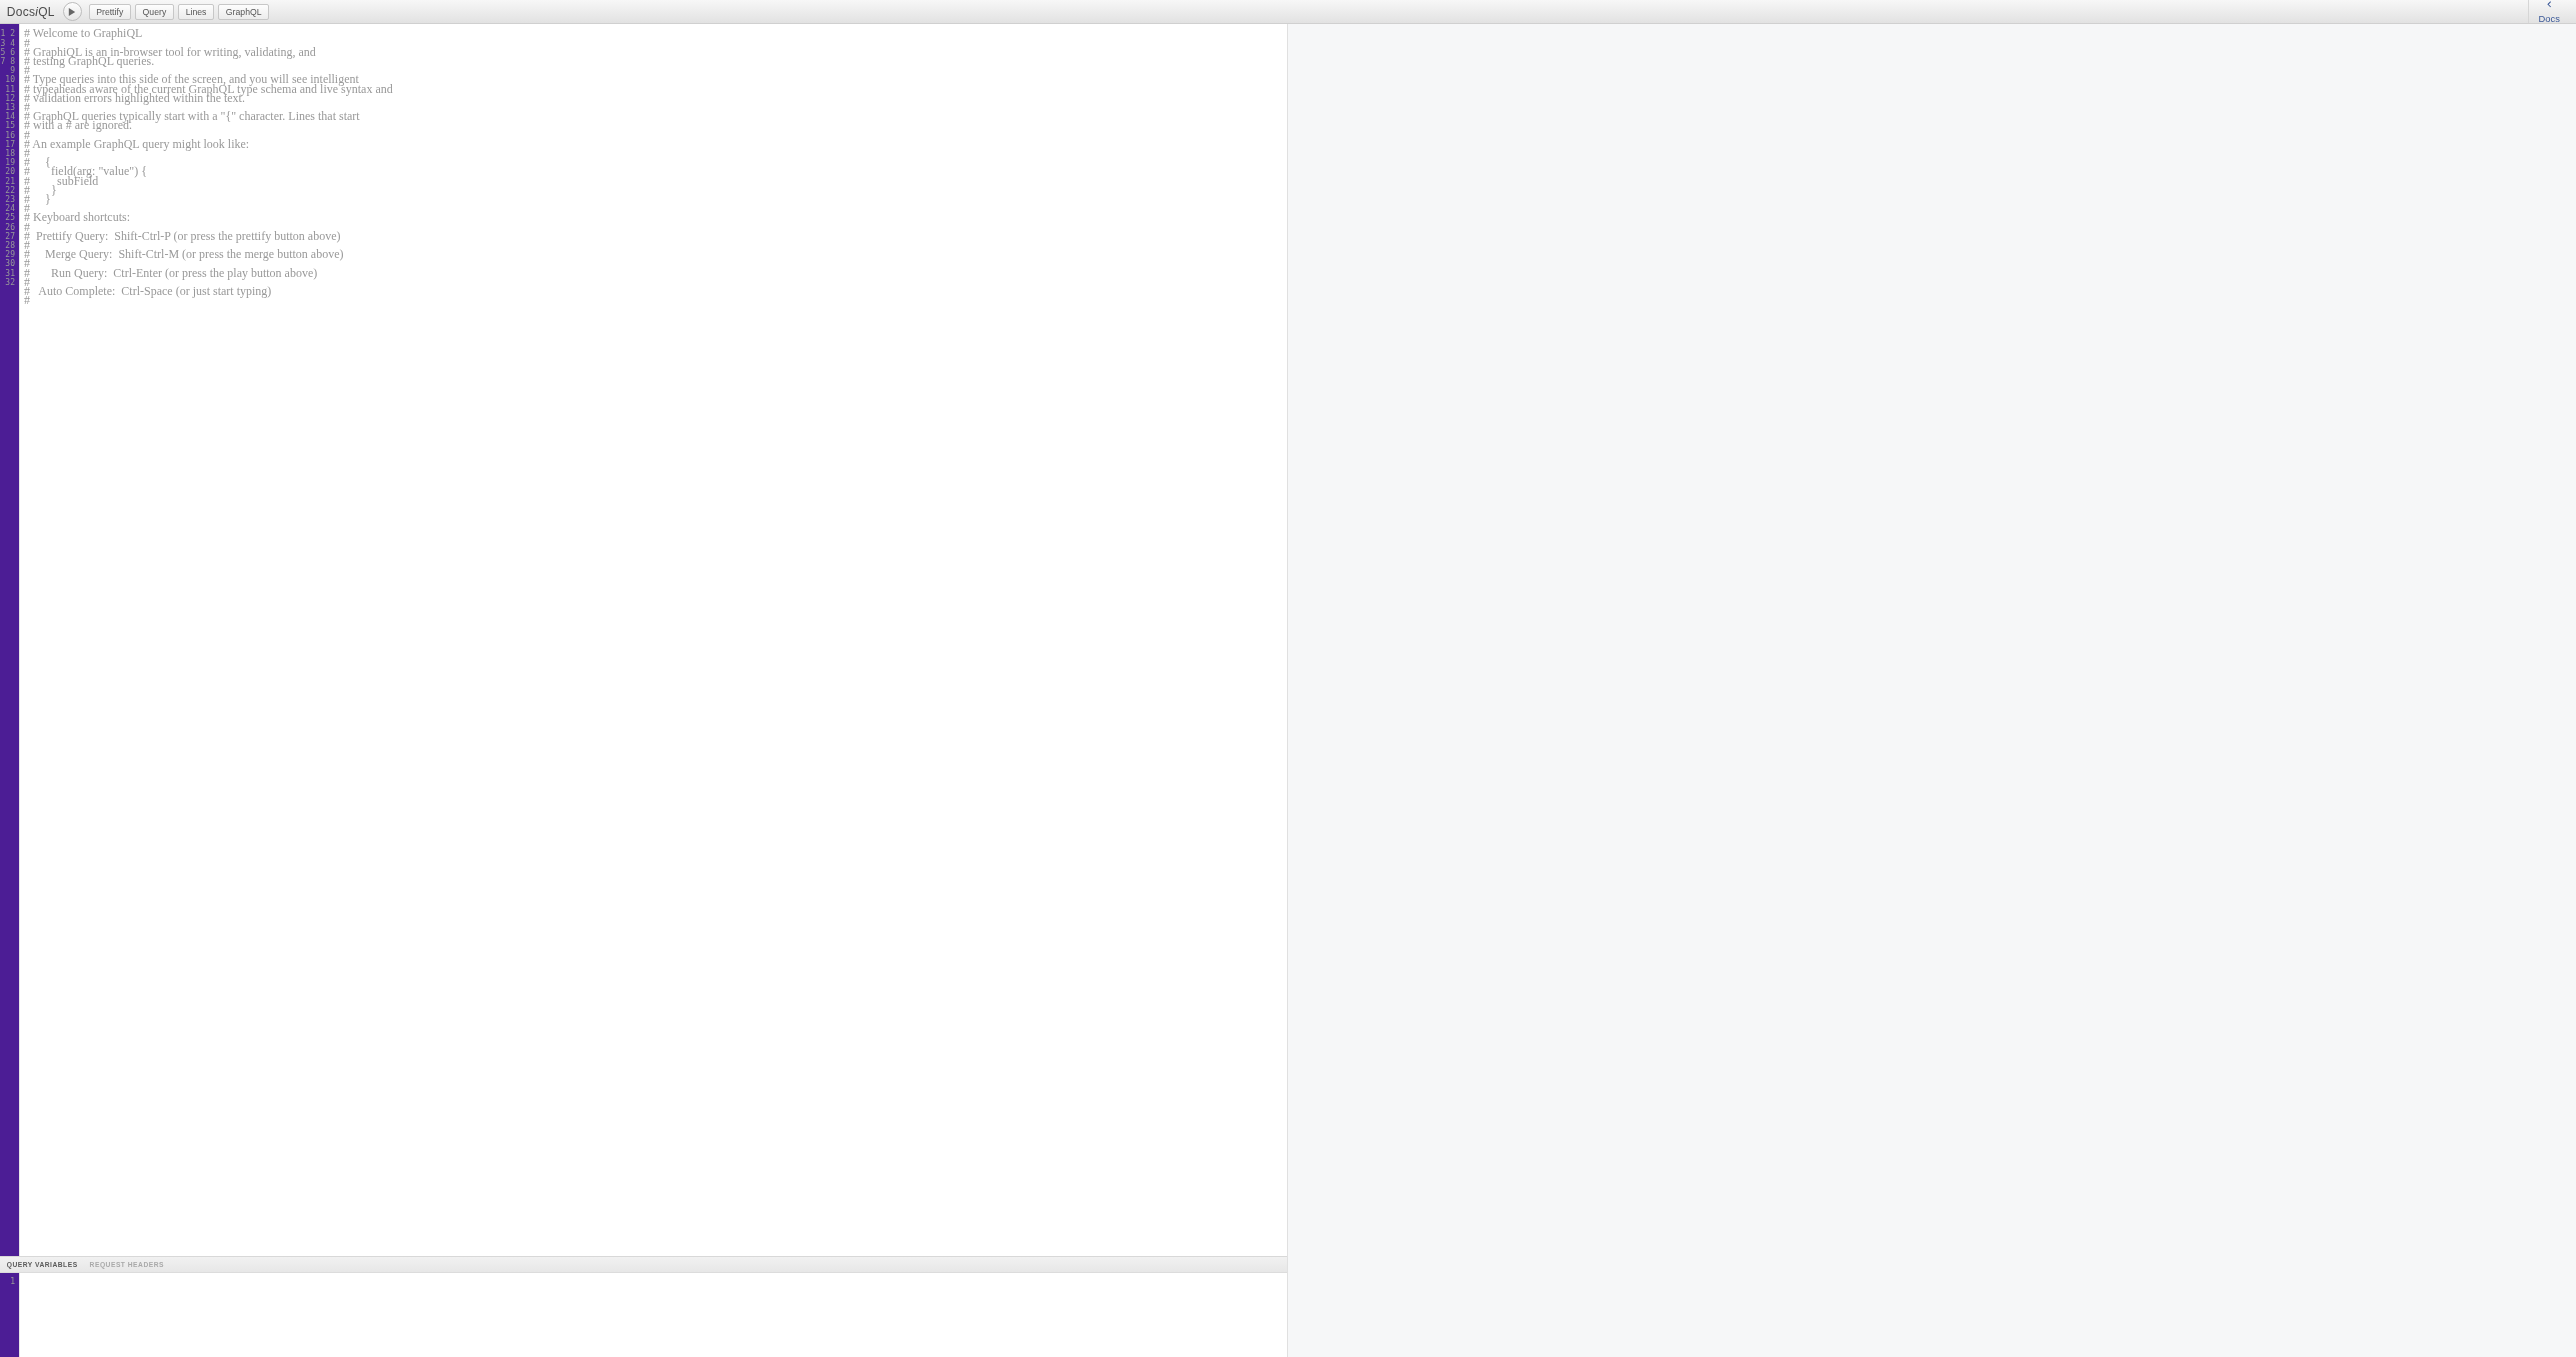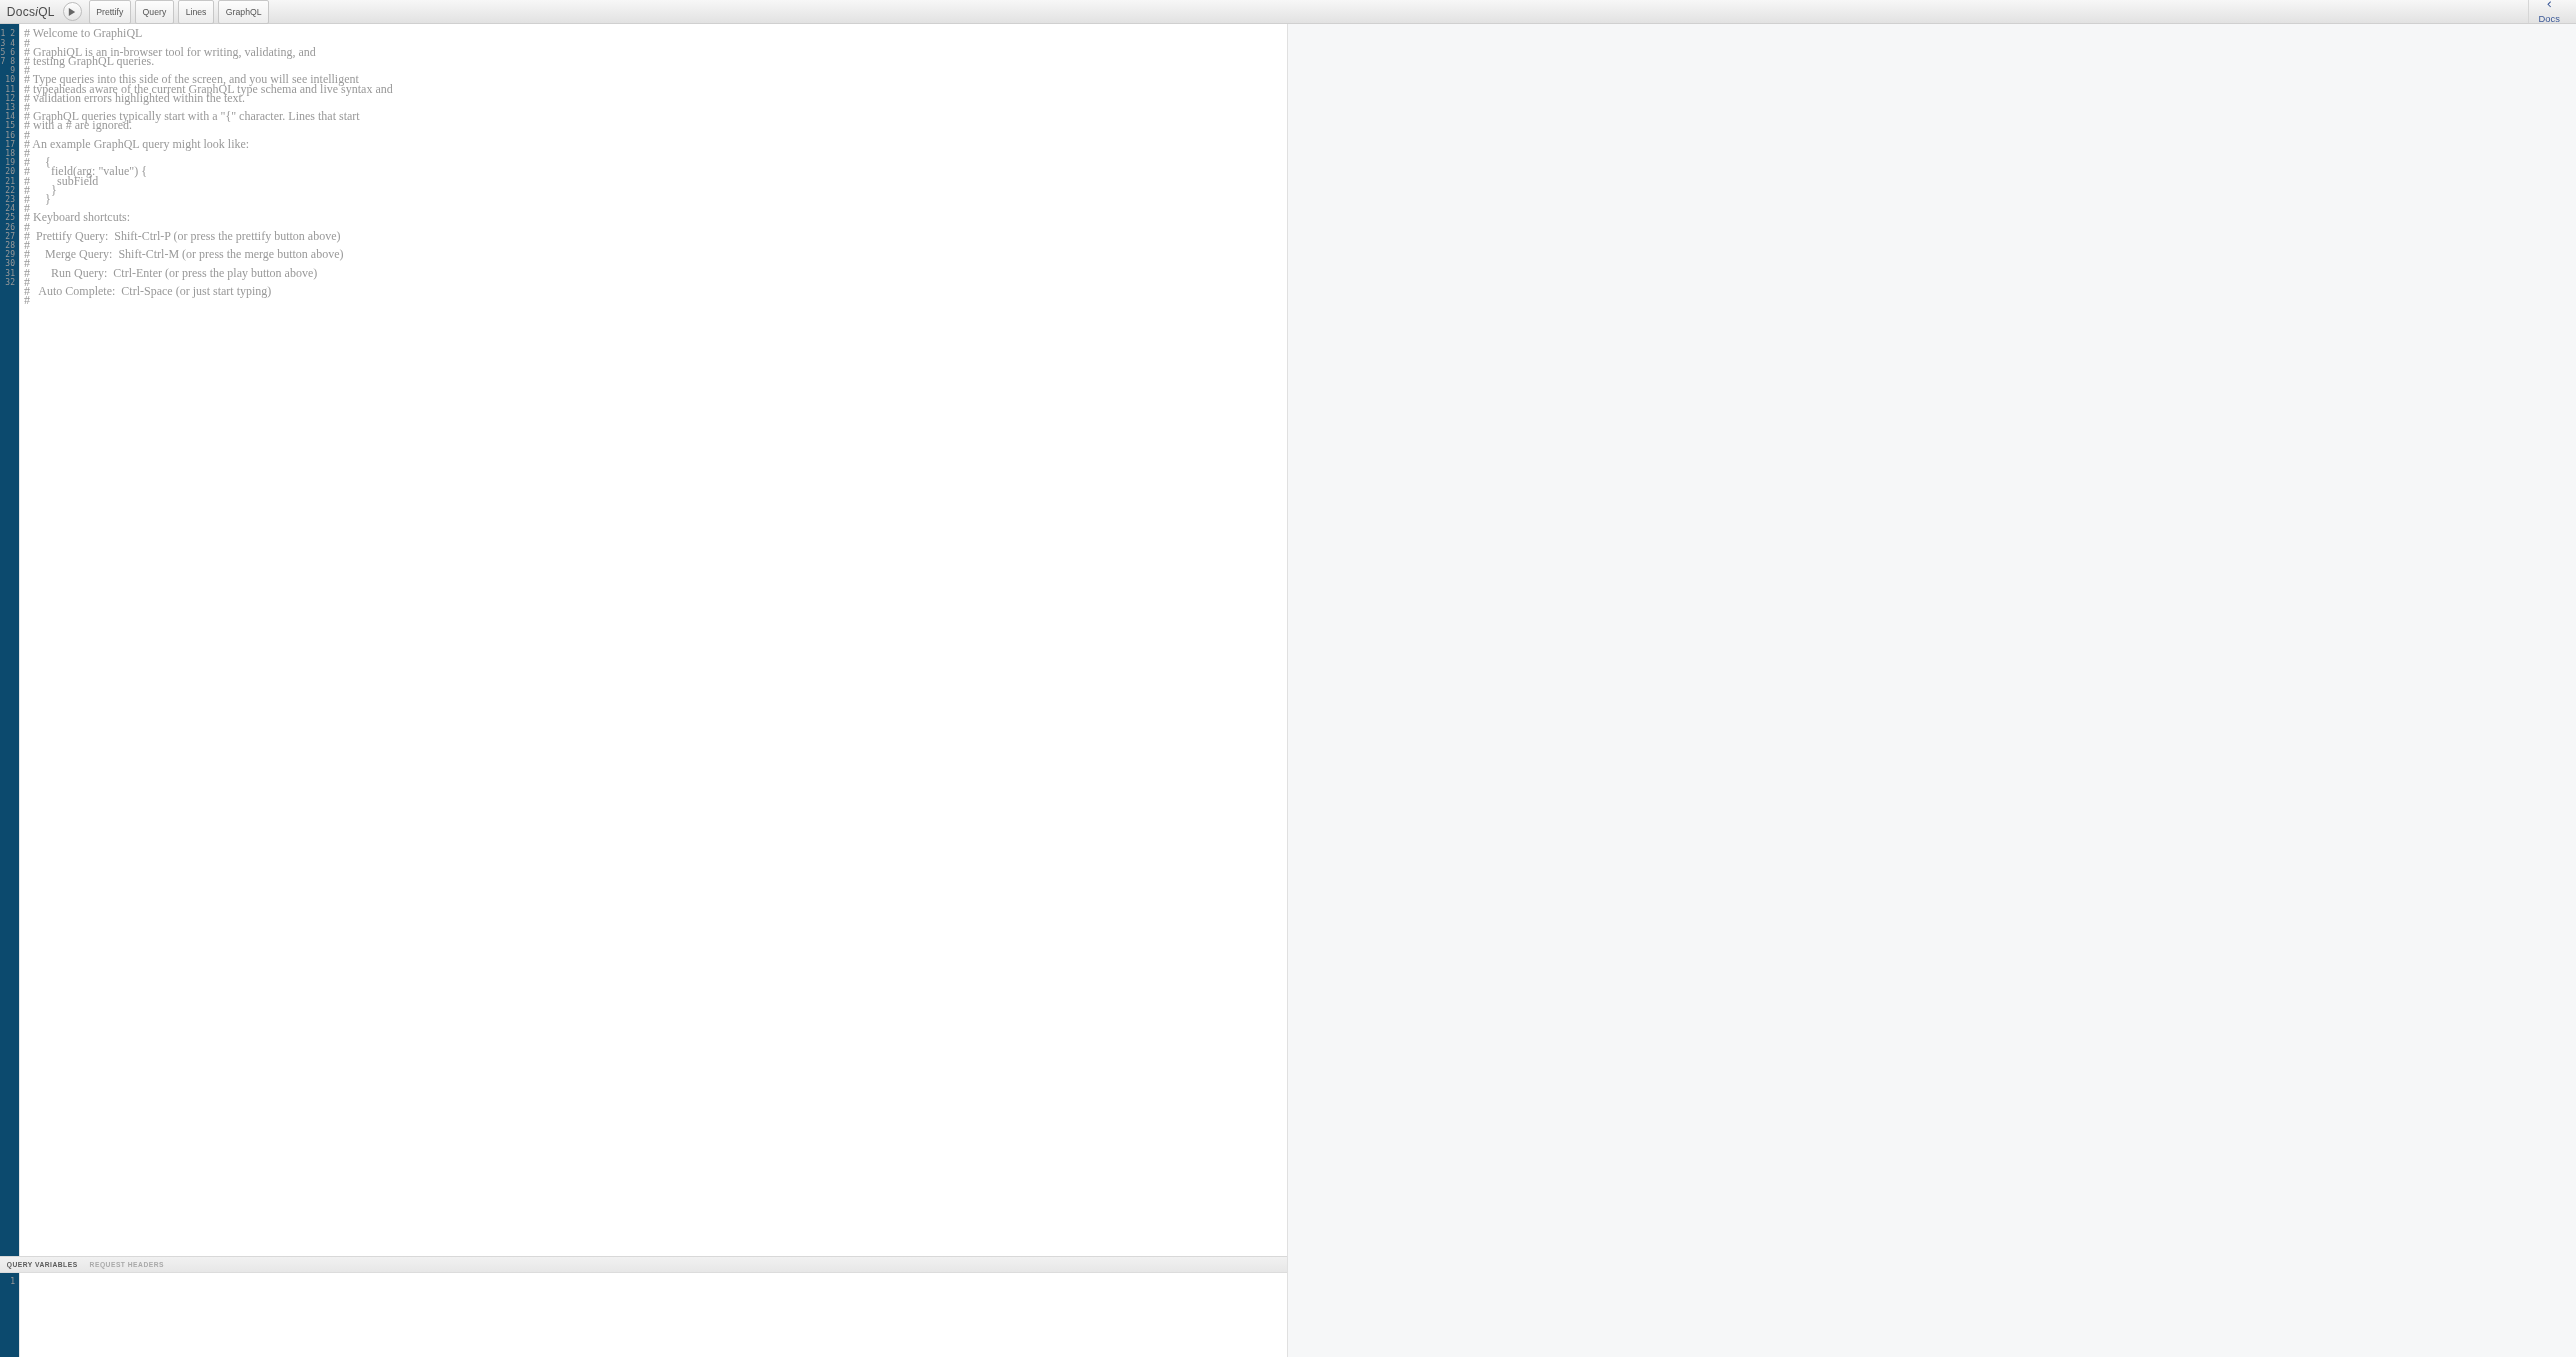--- a/index.html
+++ b/index.html
@@ -27,7 +27,7 @@
     }
     .play-btn svg { width: 8px; height: 8px; }
     .tb-btn {
-      height: 24px;
+      height: 16px;
       padding: 0 6.7px;
       font-size: 8.7px;
       color: #555;

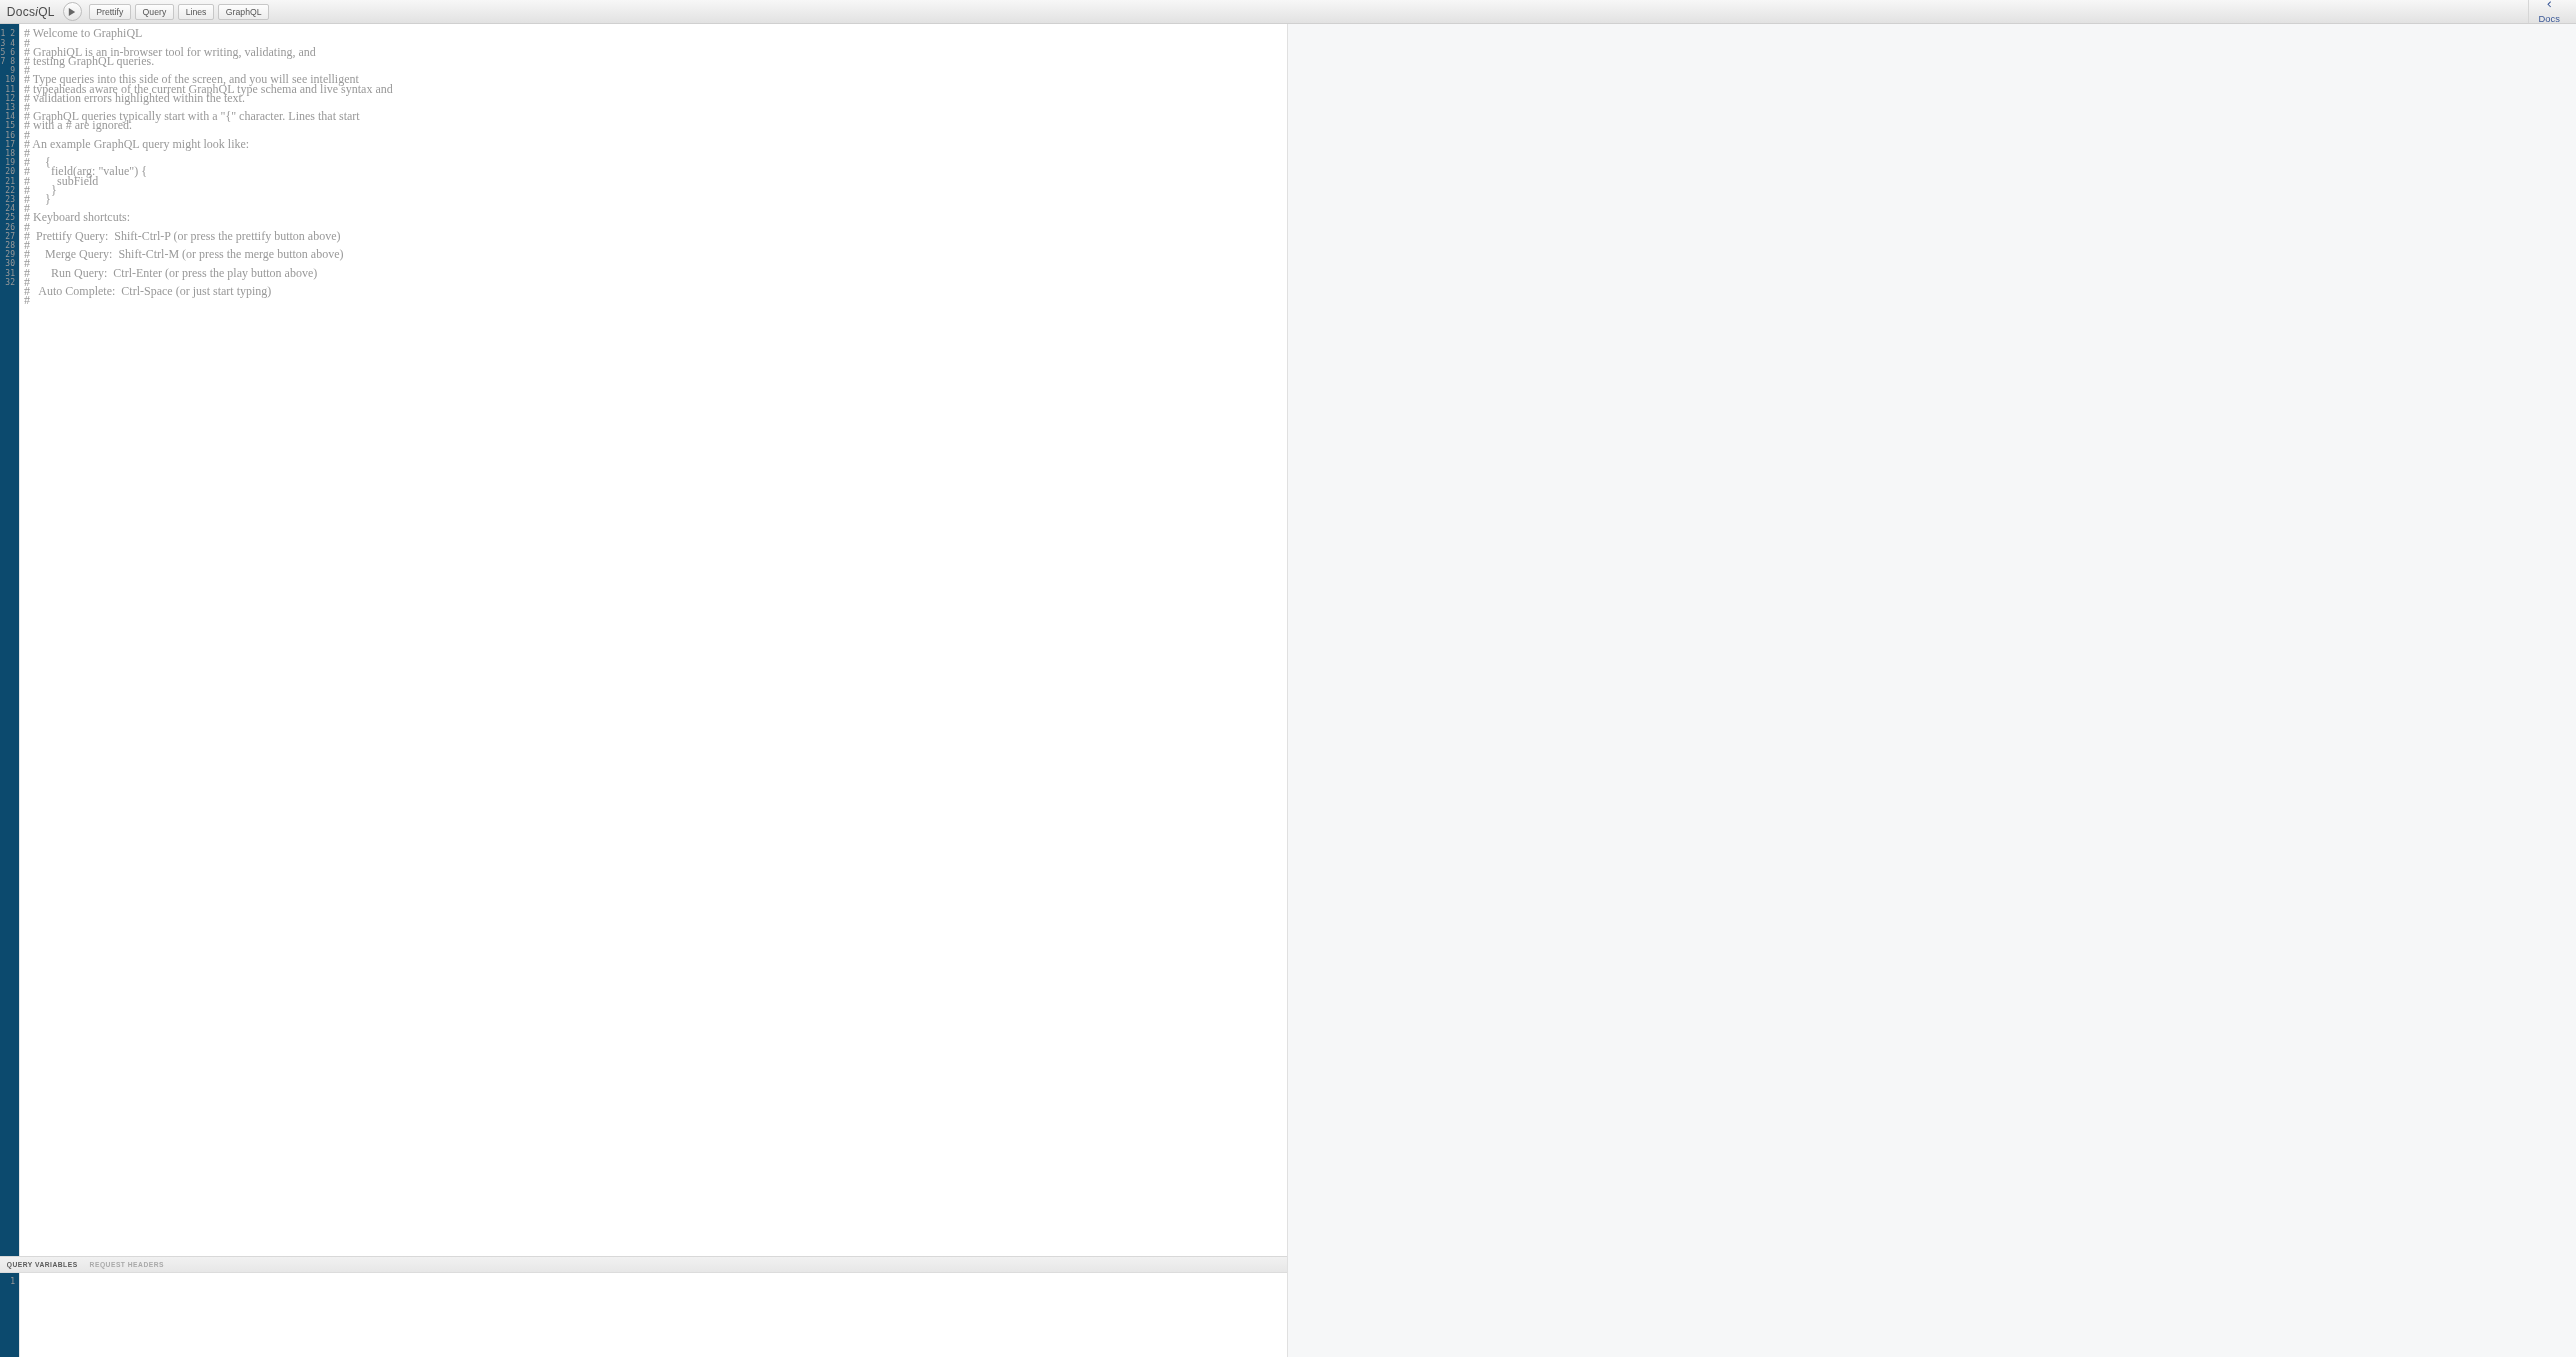--- a/index.html
+++ b/index.html
@@ -74,7 +74,7 @@
     }
     .gutter {
       width: 20px;
-      background: #0c4a6e;
+      background: #4c1d95;
       color: #999;
       border-right: 0.7px solid #e6e6e6;
       font-family: "Menlo","Consolas",monospace;

